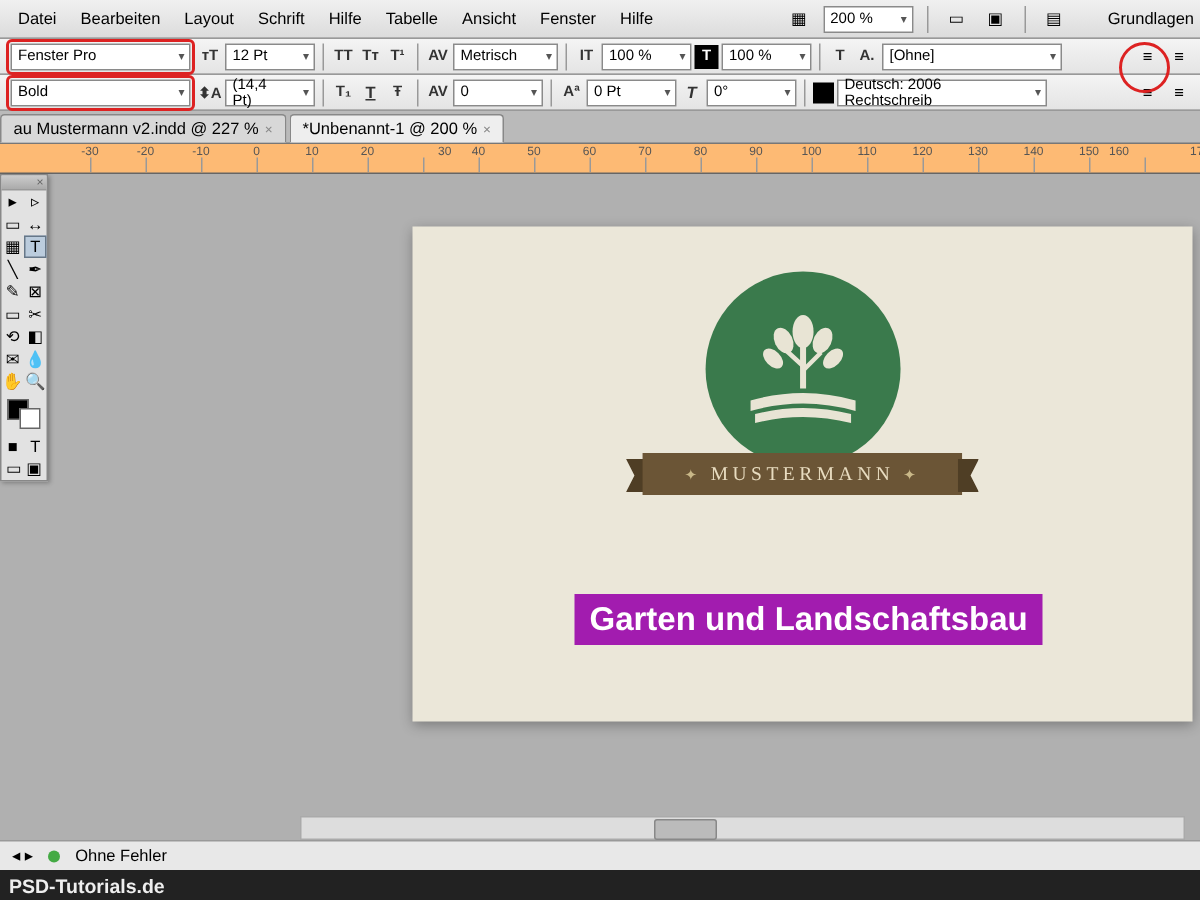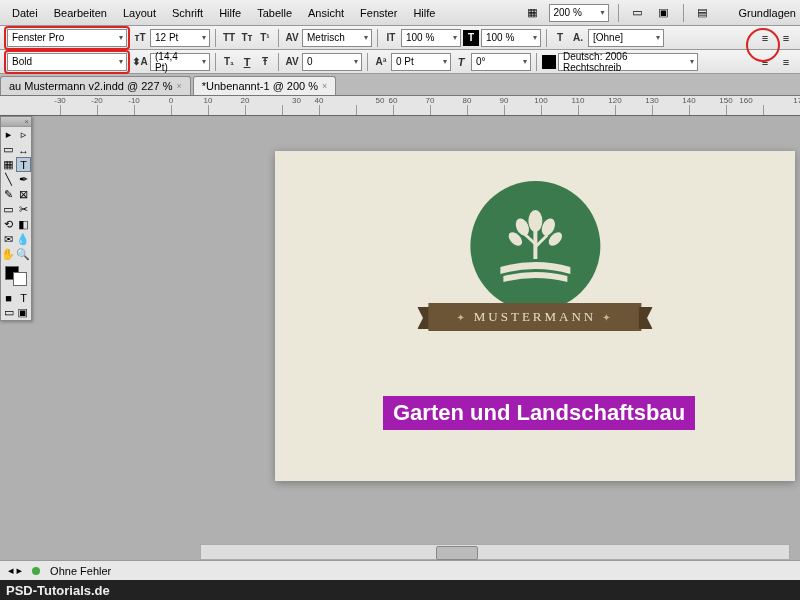--- a/index.html
+++ b/index.html
@@ -98,7 +98,7 @@
     <span class="sep"></span>
     <span class="tiny-icon">T</span>
     <span class="tiny-icon">A.</span>
-    <span class="dropdown" style="width:76px">[Ohne]</span>
+    <span class="dropdown" style="width:120px">[Ohne]</span>
     <span style="flex:1"></span>
     <span class="icon-group">
       <span class="icon-btn">≡</span>

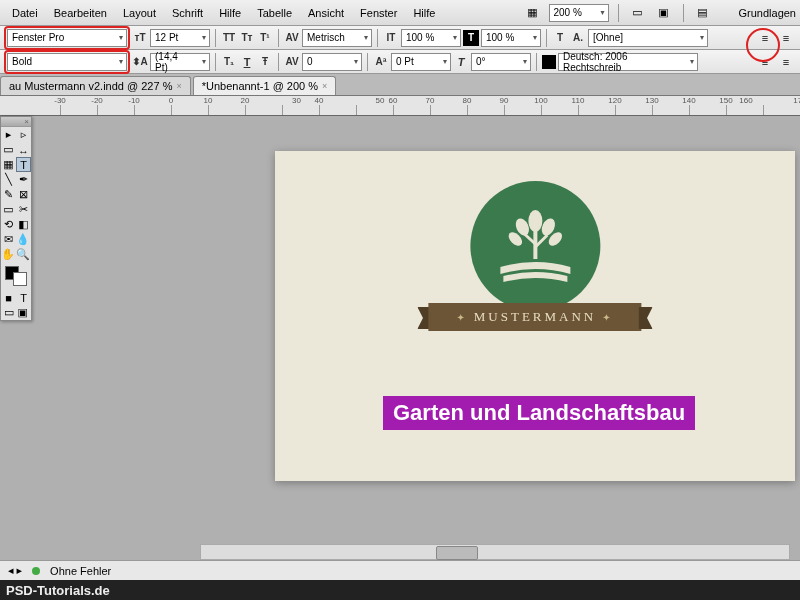--- a/index.html
+++ b/index.html
@@ -21,7 +21,7 @@
 .tab{background:#d8d8d8;border:1px solid #888;border-bottom:none;padding:3px 8px;margin-right:2px;font-size:10px;display:flex;align-items:center;gap:4px;border-radius:3px 3px 0 0}
 .tab.active{background:#eee}
 .tab .x{color:#888;font-size:9px;cursor:pointer}
-.ruler-h{height:20px;background:#e5e5e5;border-bottom:1px solid #666;position:relative;font-size:8px;color:#555;display:flex;align-items:center;padding-left:30px;overflow:hidden}
+.ruler-h{height:20px;background:#fdba74;border-bottom:1px solid #666;position:relative;font-size:8px;color:#555;display:flex;align-items:center;padding-left:30px;overflow:hidden}
 .workspace{position:relative;background:#b0b0b0;height:460px}
 .tool-panel{position:absolute;left:0;top:0;width:32px;background:#e2e2e2;border:1px solid #888;box-shadow:1px 1px 3px rgba(0,0,0,.3)}
 .tool-head{height:10px;background:linear-gradient(#ccc,#aaa);border-bottom:1px solid #999;text-align:right;padding-right:2px;font-size:8px;color:#666}

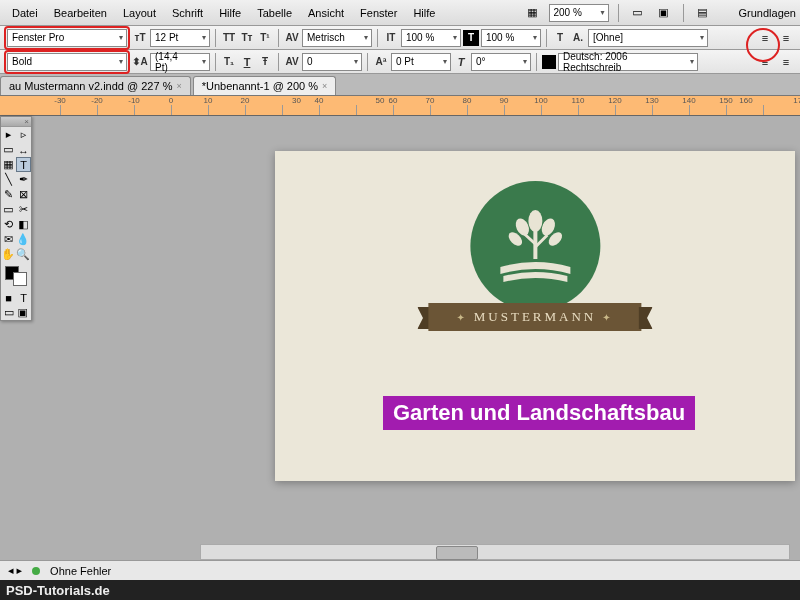--- a/index.html
+++ b/index.html
@@ -170,7 +170,7 @@
       <div class="tick major" style="left: 289px;"></div>
       <div class="ticklabel" style="left: 289px;">40</div>
       <div class="tick major" style="left: 326px;"></div>
-      <div class="ticklabel" style="left: 326px; margin-left: 24px;">50</div>
+      <div class="ticklabel" style="left: 326px;">50</div>
       <div class="tick major" style="left: 363px;"></div>
       <div class="ticklabel" style="left: 363px;">60</div>
       <div class="tick major" style="left: 400px;"></div>

